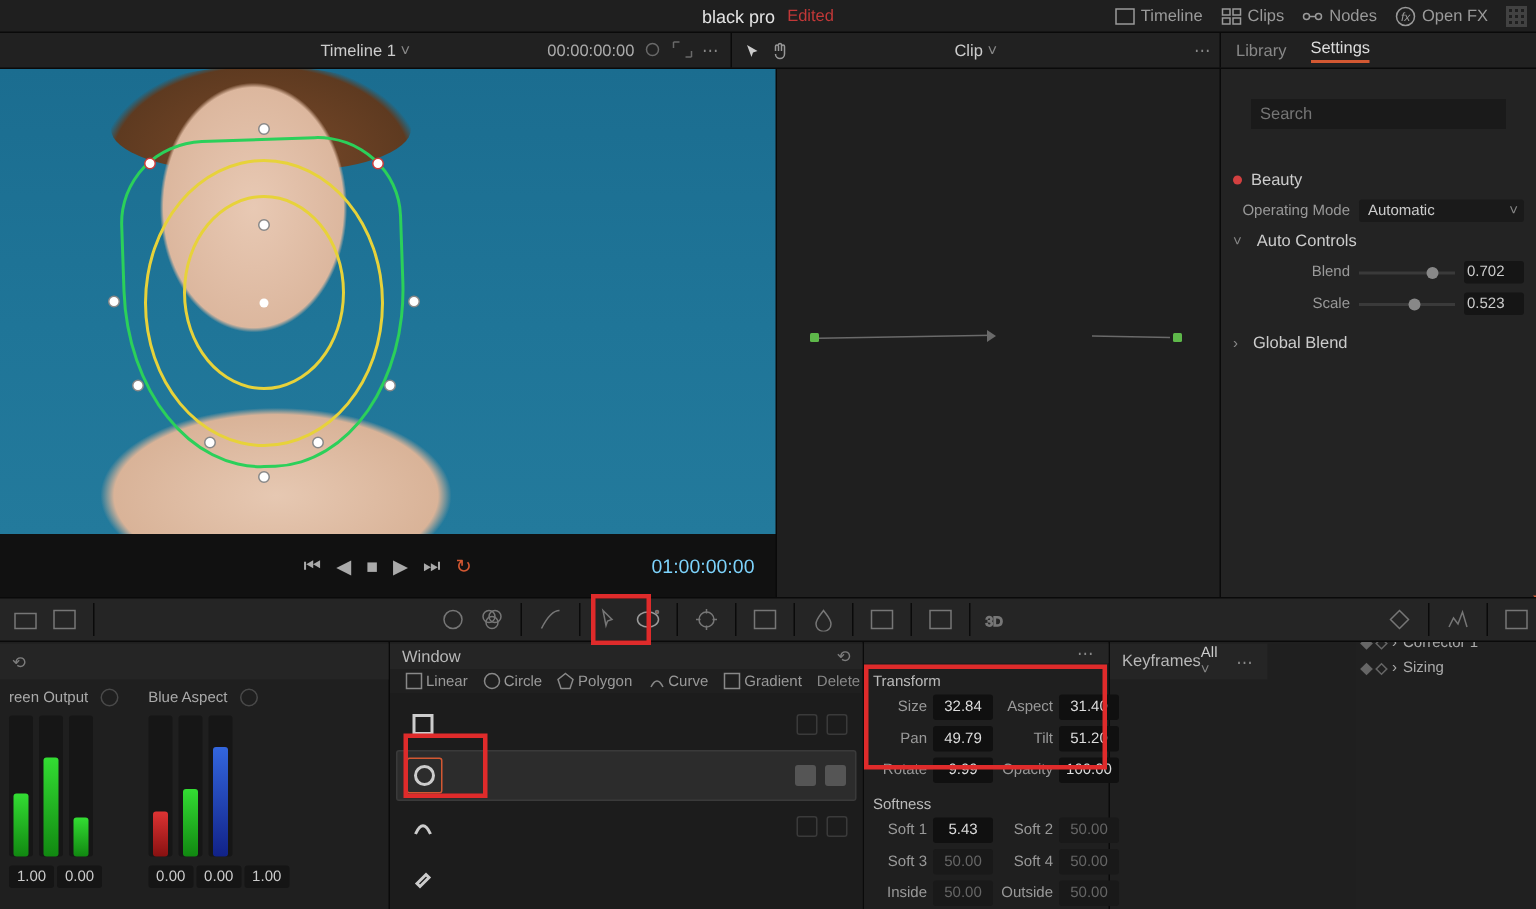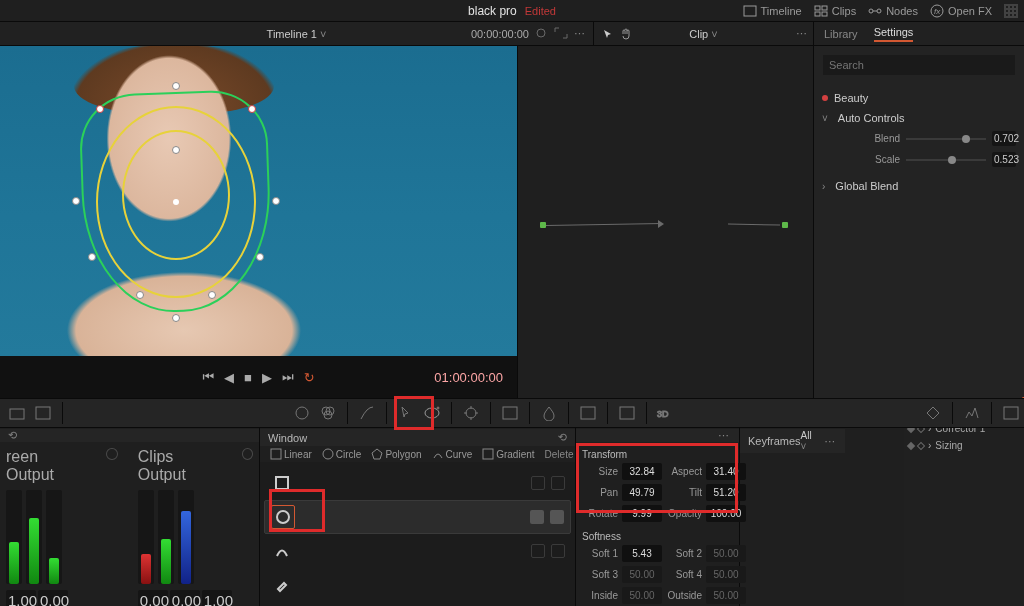--- a/index.html
+++ b/index.html
@@ -14,7 +14,7 @@
 .grid-icon{width:14px;height:14px;background:repeating-linear-gradient(90deg,#5a5a5a 0 2px,transparent 2px 4px),repeating-linear-gradient(0deg,#5a5a5a 0 2px,transparent 2px 4px);opacity:.6}
 
 .row2{height:24px;display:flex;background:#212121;border-bottom:1px solid #0a0a0a}
-.row2-left{width:594px;display:flex;align-items:center;padding:0 8px;border-right:1px solid #0a0a0a;position:relative}
+.row2-left{width:488px;display:flex;align-items:center;padding:0 8px;border-right:1px solid #0a0a0a;position:relative}
 .row2-left .tl-name{position:absolute;left:50%;transform:translateX(-50%);color:#ccc;font-size:11px}
 .row2-left .tl-name::after{content:" ˅";color:#888}
 .row2-left .tc{position:absolute;right:64px;color:#aaa;font-size:11px}

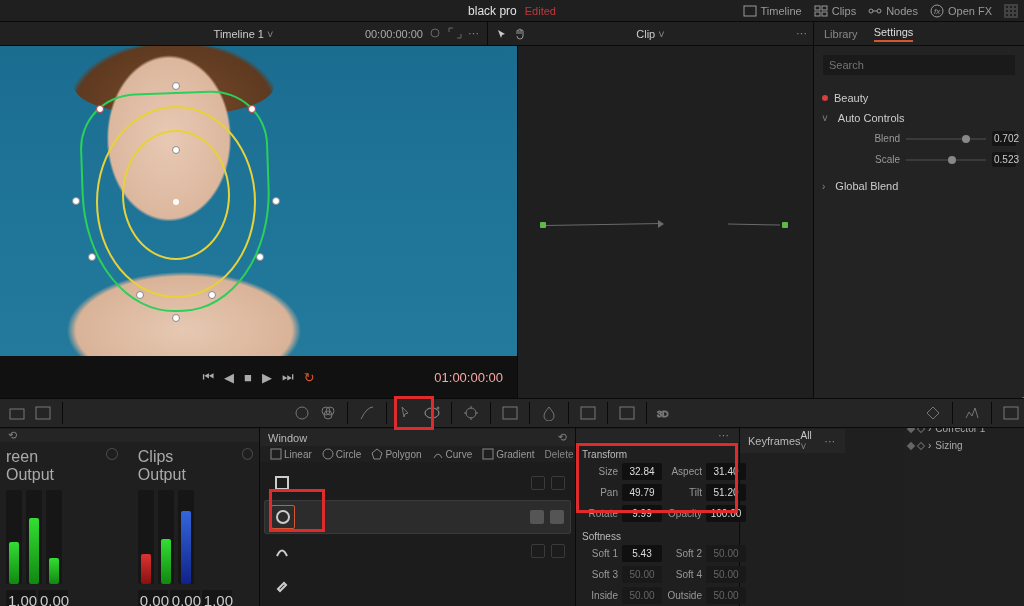--- a/index.html
+++ b/index.html
@@ -58,7 +58,7 @@
 .conn-tri{position:absolute;width:0;height:0;border-top:4px solid transparent;border-bottom:4px solid transparent}
 
 .inspector{width:210px;background:#232323;display:flex;flex-direction:column}
-.search{margin:9px;padding:4px 6px;background:#1a1a1a;border:none;color:#888;font-size:11px}
+.search{margin:20px;padding:4px 6px;background:#1a1a1a;border:none;color:#888;font-size:11px}
 .insp-sec{padding:4px 8px}
 .insp-head{display:flex;align-items:center;gap:6px;color:#ccc;padding:4px 0}
 .red-dot{width:6px;height:6px;border-radius:50%;background:#d34040}

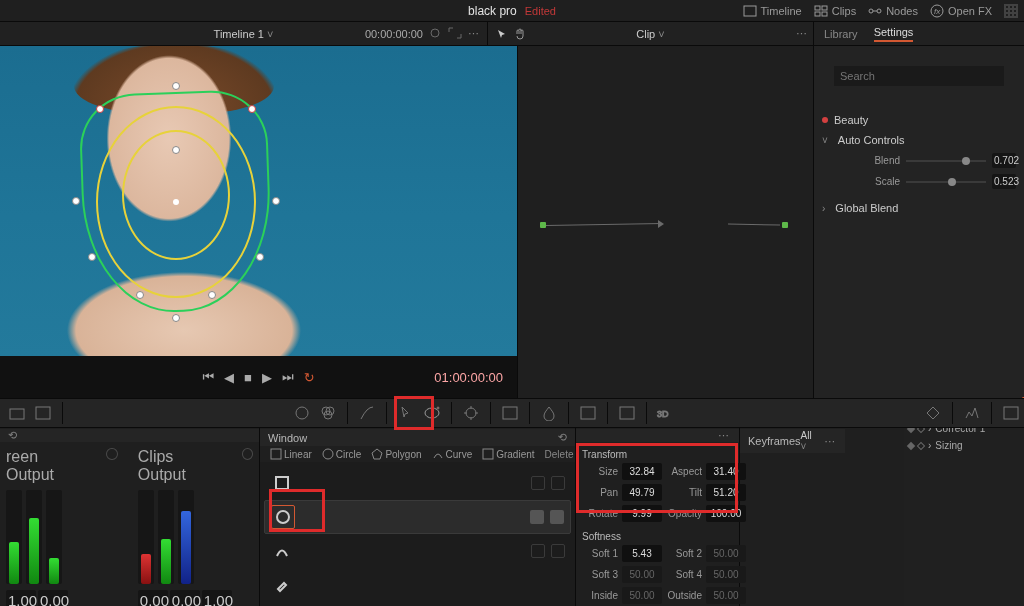--- a/index.html
+++ b/index.html
@@ -255,6 +255,10 @@
           <div class="red-dot"></div>
           <span>Beauty</span>
         </div>
+      <div class="insp-row">
+        <span class="insp-label">Operating Mode</span>
+        <div class="insp-drop">Automatic</div>
+      </div>
       <div class="insp-head">
           <span class="chev">˅</span>
           <span>Auto Controls</span>

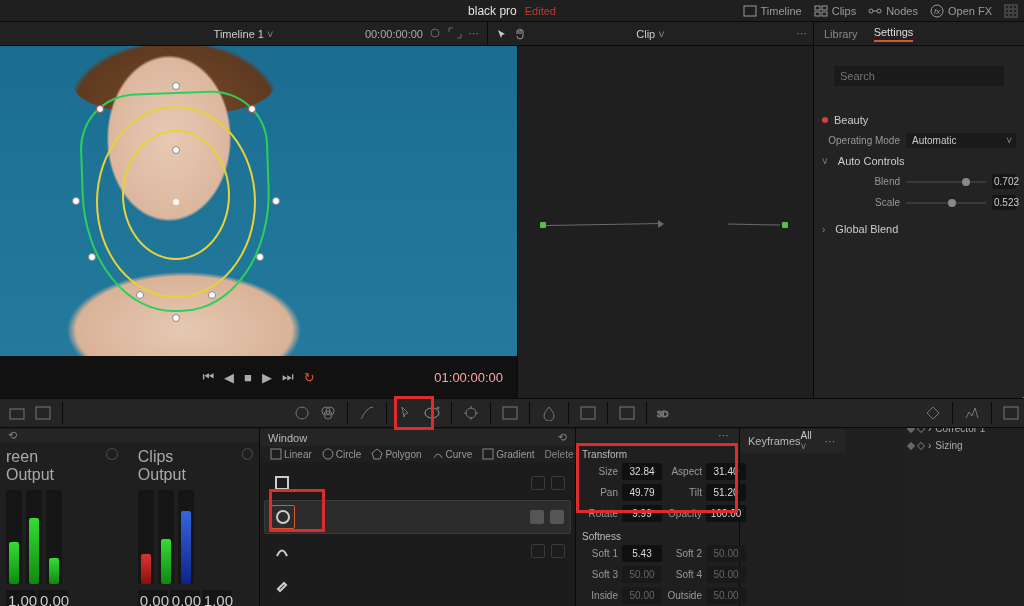--- a/index.html
+++ b/index.html
@@ -68,7 +68,7 @@
 .insp-drop::after{content:"˅";position:absolute;right:4px;color:#888}
 .slider-track{flex:1;height:2px;background:#3a3a3a;margin:0 6px;position:relative}
 .slider-knob{width:8px;height:8px;background:#888;border-radius:50%;position:absolute;top:-3px}
-.slider-val{width:24px;background:#151515;padding:2px;text-align:right;font-size:10px;color:#ccc;border-radius:2px}
+.slider-val{width:40px;background:#151515;padding:2px;text-align:left;font-size:10px;color:#ccc;border-radius:2px}
 .chev{color:#888;font-size:10px;margin-right:4px}
 
 .bottom{background:#1f1f1f;display:flex;height:208px;border-top:1px solid #0a0a0a}

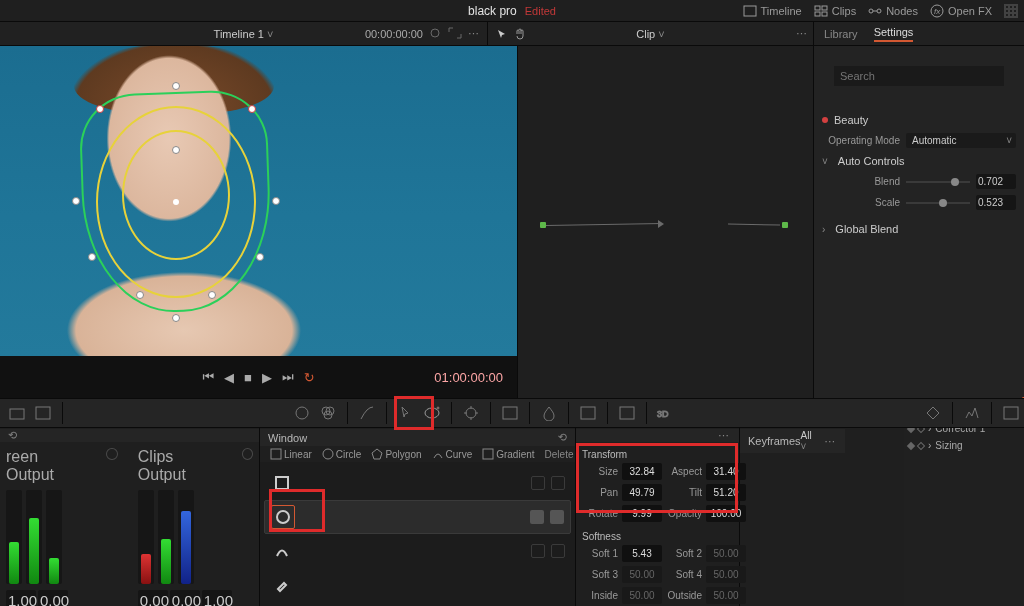--- a/index.html
+++ b/index.html
@@ -44,7 +44,7 @@
 .transport{height:42px;display:flex;align-items:center;justify-content:center;gap:10px;position:relative}
 .transport .btn{color:#aaa;cursor:pointer;font-size:13px}
 .transport .loop{color:#d35832}
-.transport .tc-right{position:absolute;right:14px;color:#fca5a5;font-size:13px}
+.transport .tc-right{position:absolute;right:14px;color:#7dd3fc;font-size:13px}
 
 .nodes{flex:1;background:#1f1f1f;position:relative;border-right:1px solid #0a0a0a}
 .node-thumb{position:absolute;left:146px;top:156px;width:62px;height:42px;background:linear-gradient(#2a6c85,#2a6c85);border:1px solid #d35832;border-radius:2px}

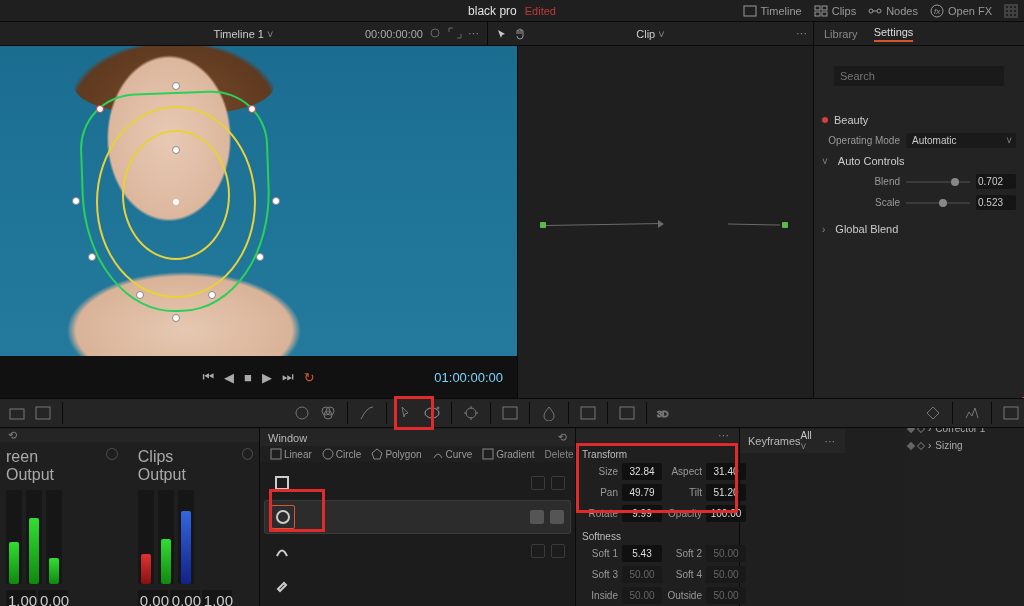--- a/index.html
+++ b/index.html
@@ -82,7 +82,7 @@
 .panel-head{height:24px;background:#252525;display:flex;align-items:center;justify-content:space-between;padding:0 8px;margin-top:30px}
 .curves-body{display:flex;padding:6px;gap:20px}
 .curve-group{display:flex;flex-direction:column}
-.curve-title{font-size:16px;color:#aaa;margin-bottom:6px;display:flex;align-items:flex-start;gap:20px}
+.curve-title{font-size:10px;color:#aaa;margin-bottom:6px;display:flex;align-items:flex-end;gap:8px}
 .ci-reset{width:12px;height:12px;border:1px solid #666;border-radius:50%;opacity:.6}
 .sliders{display:flex;gap:4px;height:94px}
 .vslider{width:16px;background:#161616;border-radius:2px;position:relative}

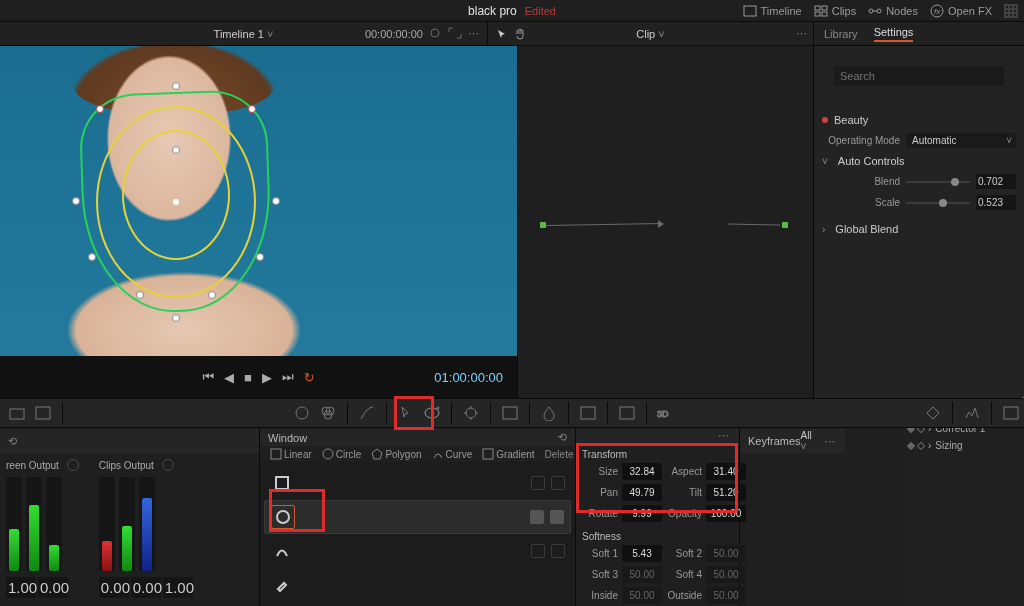--- a/index.html
+++ b/index.html
@@ -419,7 +419,7 @@
       </div>
       <div class="curve-group">
         <div class="curve-title">
-            <span>Clips Output</span>
+            <span>Blue Aspect</span>
             <span class="ci-reset"></span>
           </div>
         <div class="sliders">

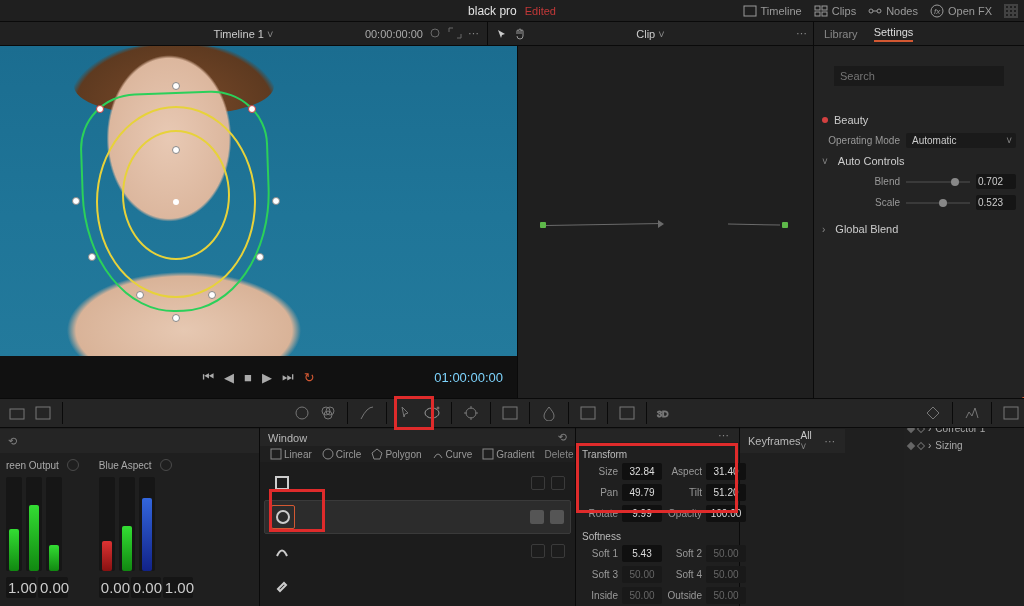--- a/index.html
+++ b/index.html
@@ -88,7 +88,7 @@
 .vslider{width:16px;background:#161616;border-radius:2px;position:relative}
 .vs-fill{position:absolute;bottom:0;left:3px;right:3px;border-radius:2px}
 .vals{display:flex;gap:2px;margin-top:6px}
-.vbox{width:30px;padding:2px;background:#151515;font-size:15px;text-align:center;color:#ccc;border-radius:2px}
+.vbox{width:30px;padding:2px;background:#151515;font-size:10px;text-align:center;color:#ccc;border-radius:2px}
 
 .col-window{width:316px;border-right:1px solid #0a0a0a;display:flex;flex-direction:column}
 .win-tools{height:22px;display:flex;gap:2px;padding:0 6px}

